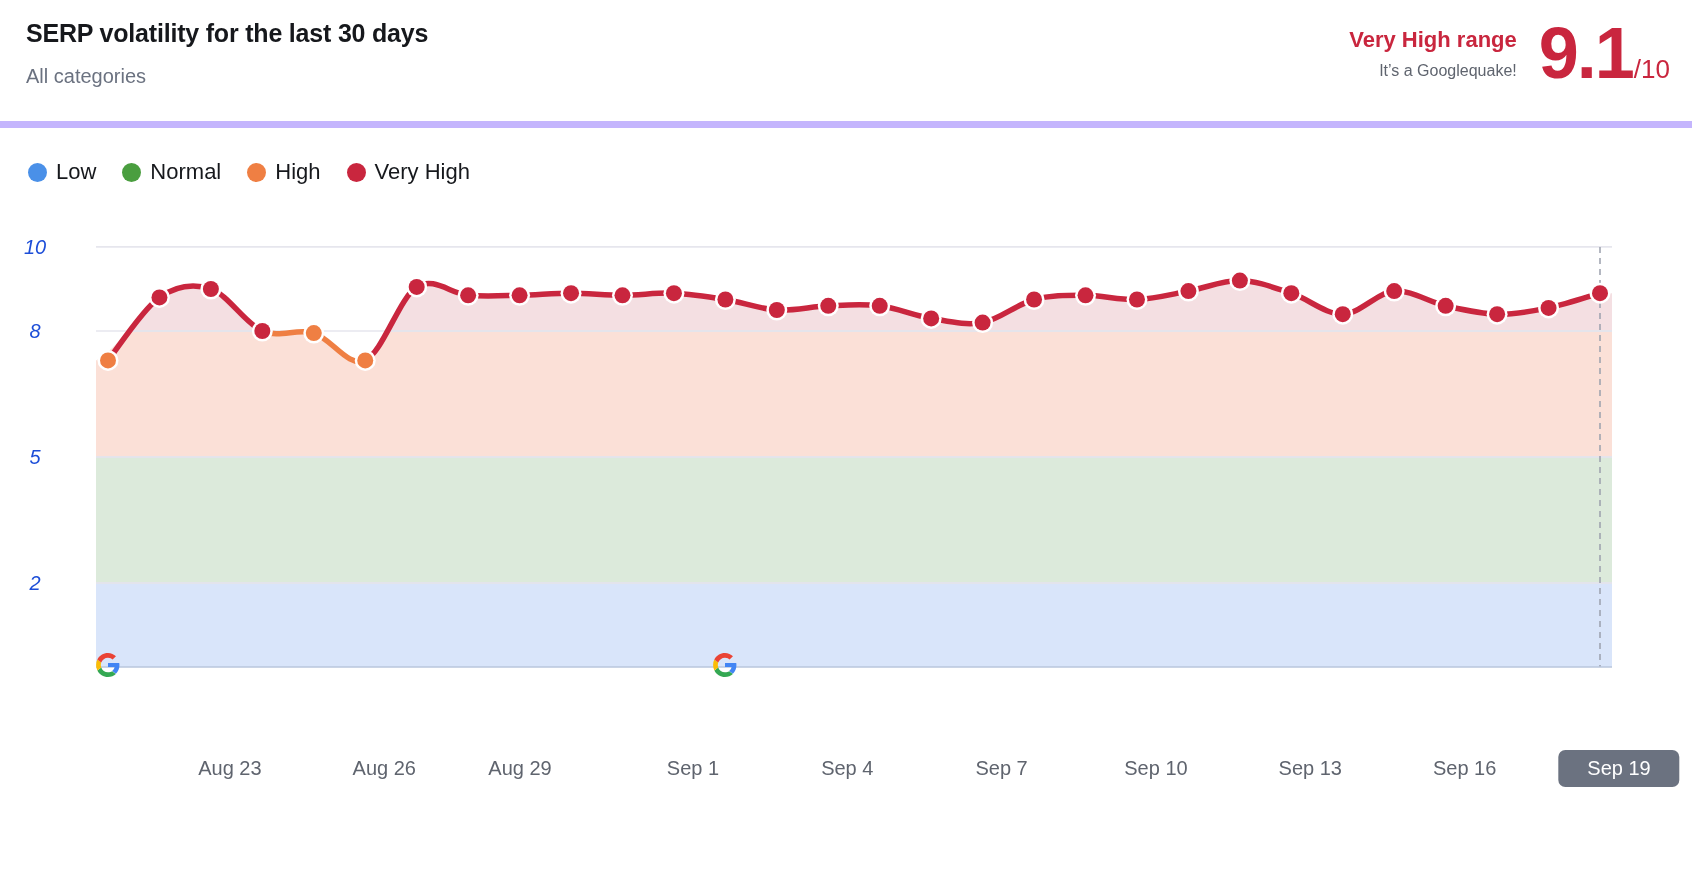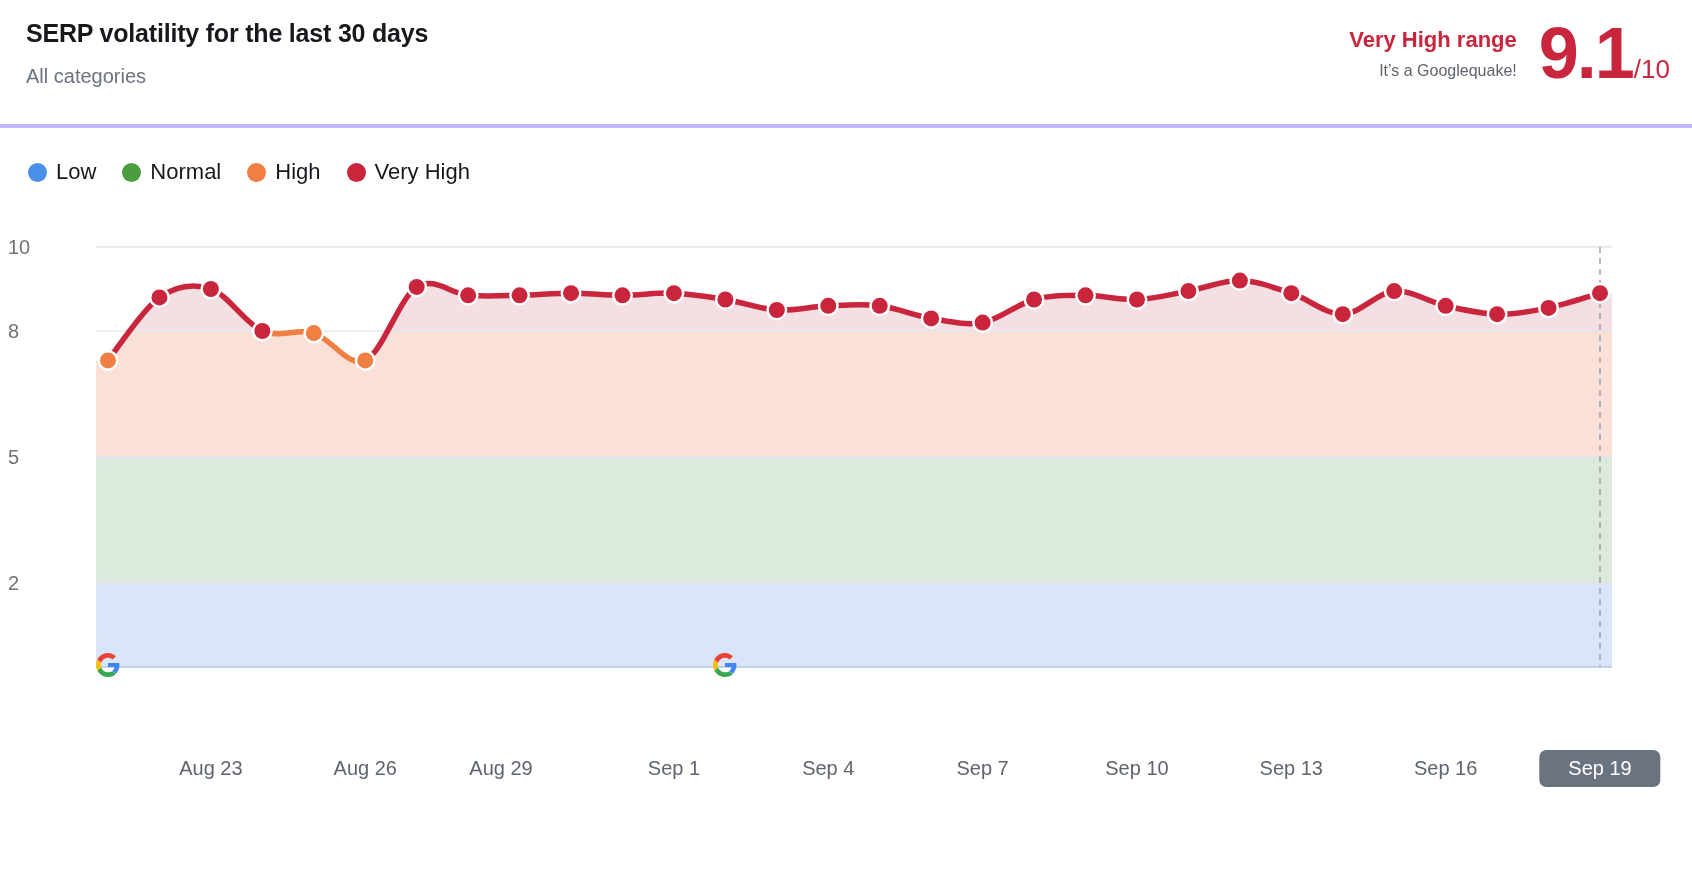--- a/index.html
+++ b/index.html
@@ -16,7 +16,7 @@
   .header {
     position: relative;
     height: 128px;
-    border-bottom: 4px solid #c4b5fd;
+    border-bottom: 7px solid #c4b5fd;
     padding: 18px 24px 0 26px;
   }
   .title {

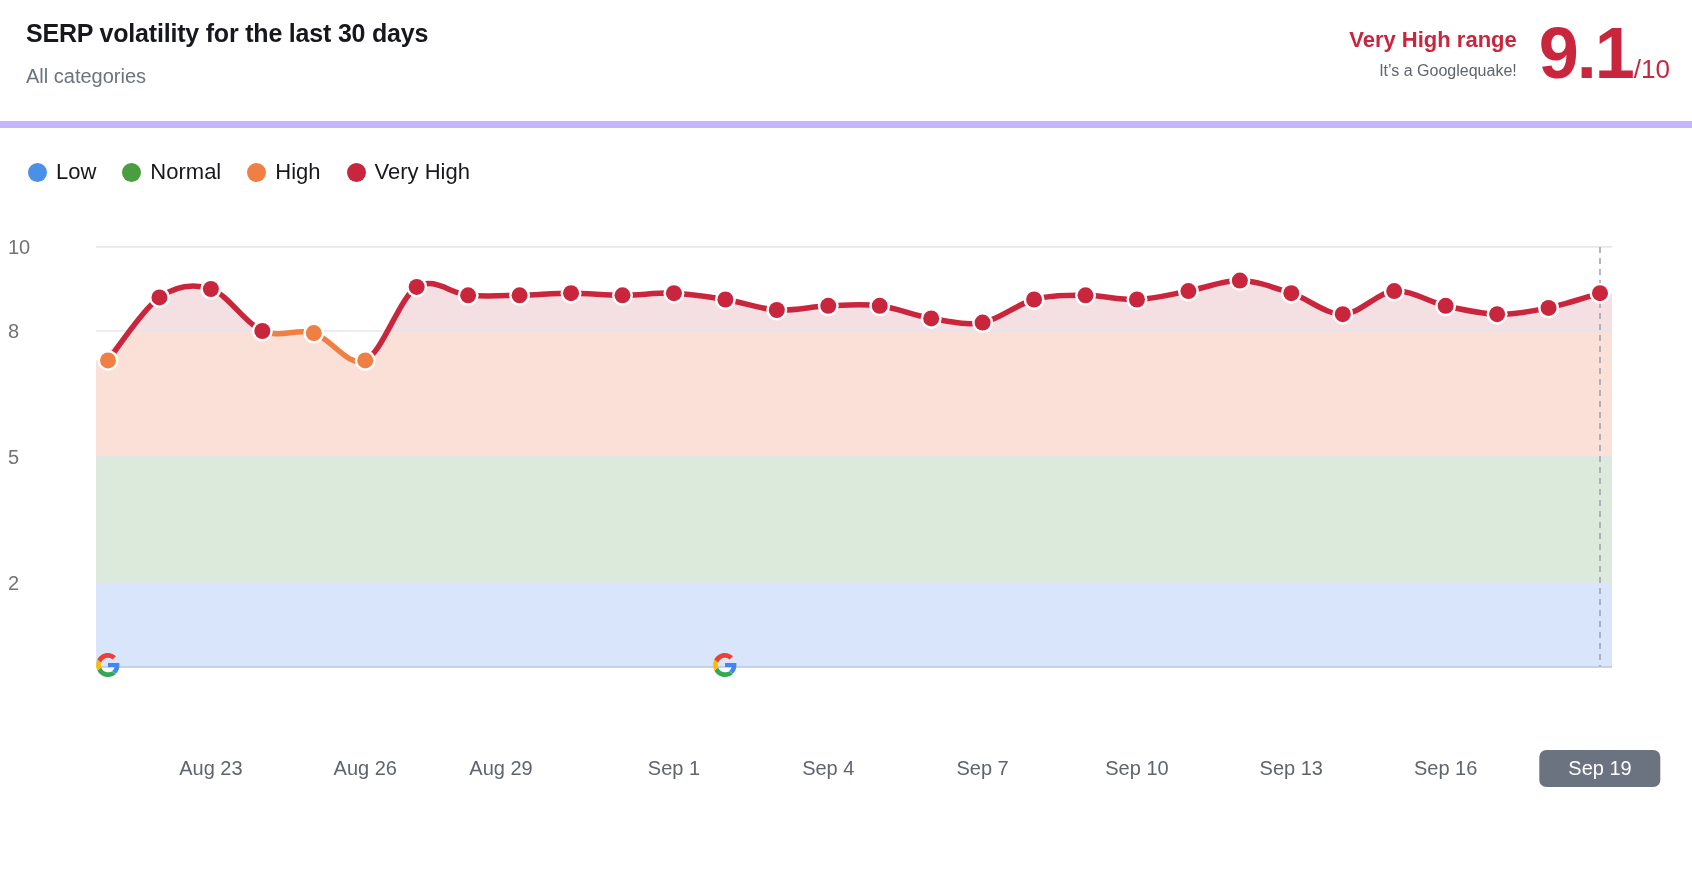--- a/index.html
+++ b/index.html
@@ -92,10 +92,11 @@
   .y-tick {
     position: absolute;
     width: 54px;
-    text-align: left;
+    text-align: center;
     font-size: 20px;
-    color: #737373;
+    color: #1d4ed8;
     transform: translateY(-11px);
+    font-style: italic;
   }
   .x-tick {
     position: absolute;

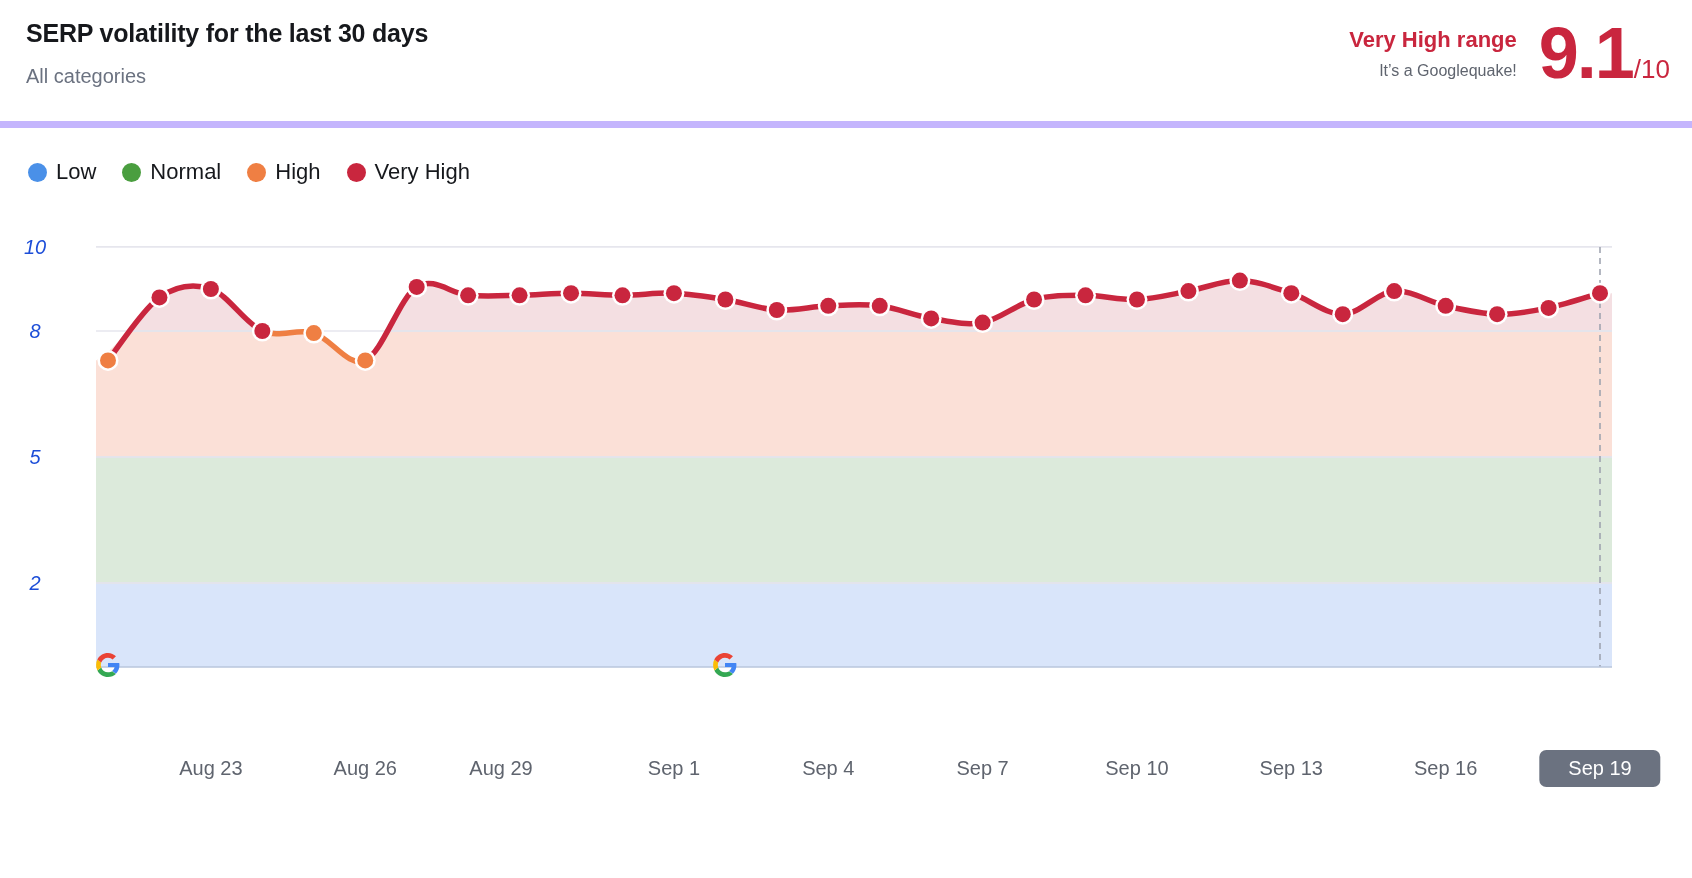--- a/index.html
+++ b/index.html
@@ -104,6 +104,7 @@
     color: #5f646e;
     transform: translateX(-50%);
     white-space: nowrap;
+    margin-left: 19px;
   }
   .x-tick.current {
     background: #6b7280;

